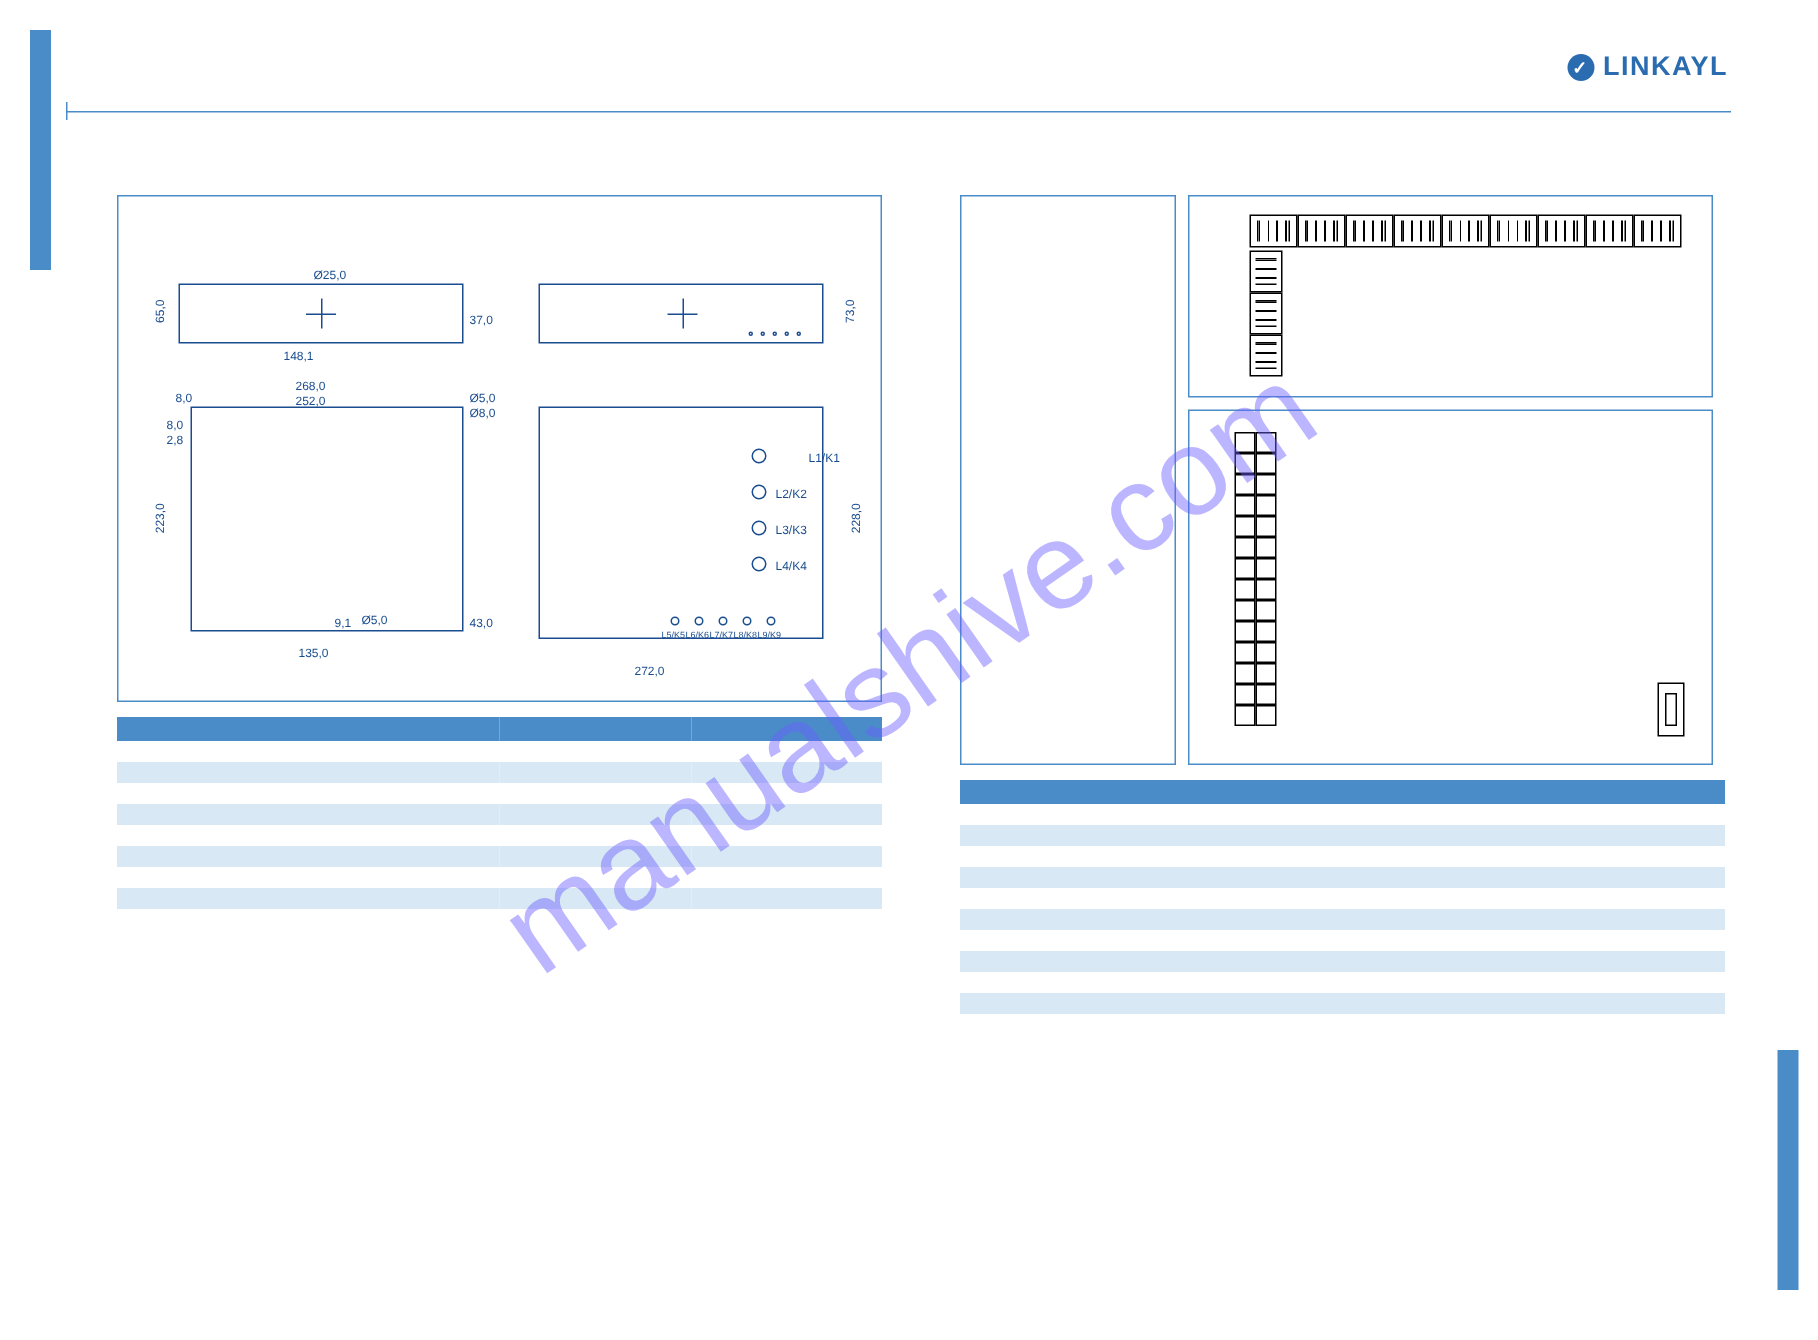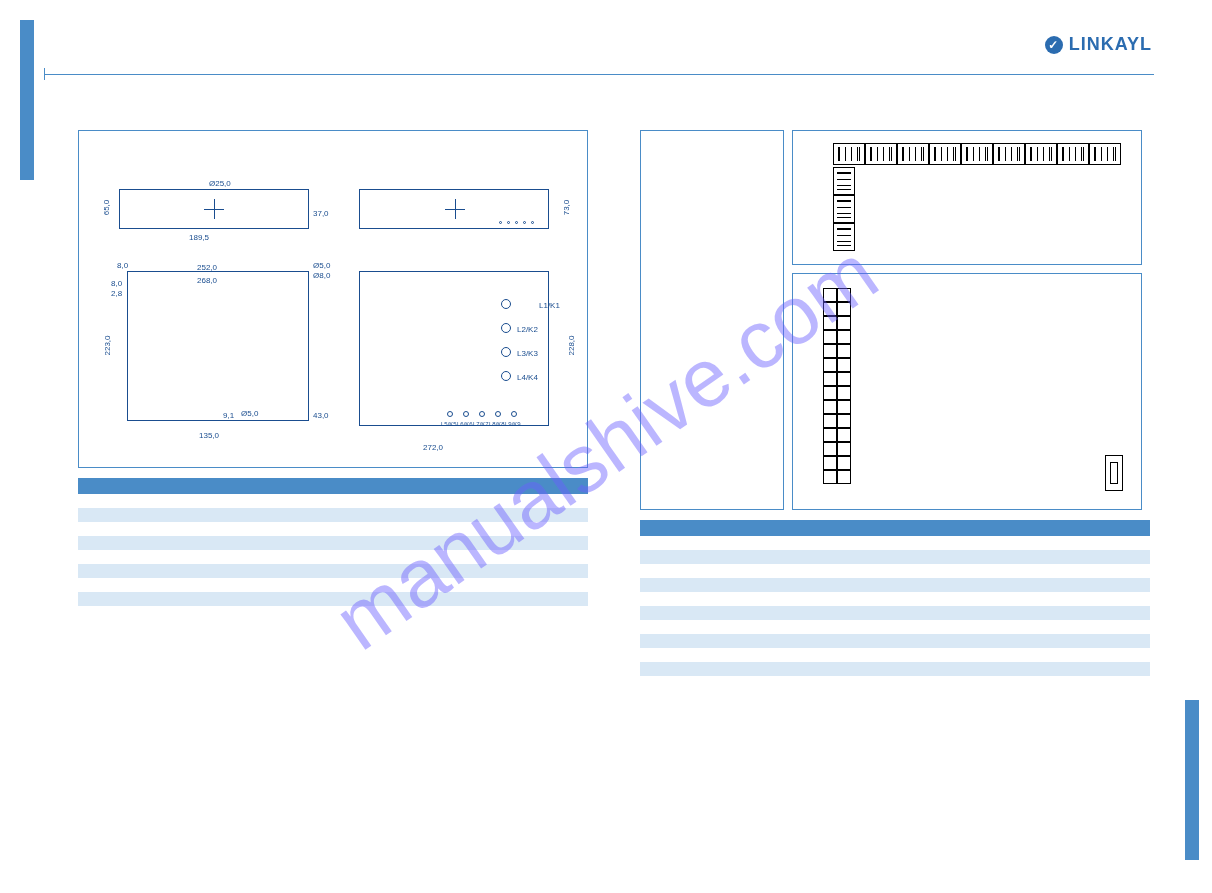--- a/index.html
+++ b/index.html
@@ -208,7 +208,7 @@
     <span class="dim" style="left:130px; top:48px;">Ø25,0</span>
     <span class="dim" style="left:20px; top:72px; transform: rotate(-90deg);">65,0</span>
     <span class="dim" style="left:234px; top:78px;">37,0</span>
-    <span class="dim" style="left:110px; top:102px;">189,5</span>
+    <span class="dim" style="left:110px; top:102px;">148,1</span>
 
     <div class="rect" style="left:280px; top:58px; width:190px; height:40px;"></div>
     <div class="cross" style="left:376px; top:78px;"></div>

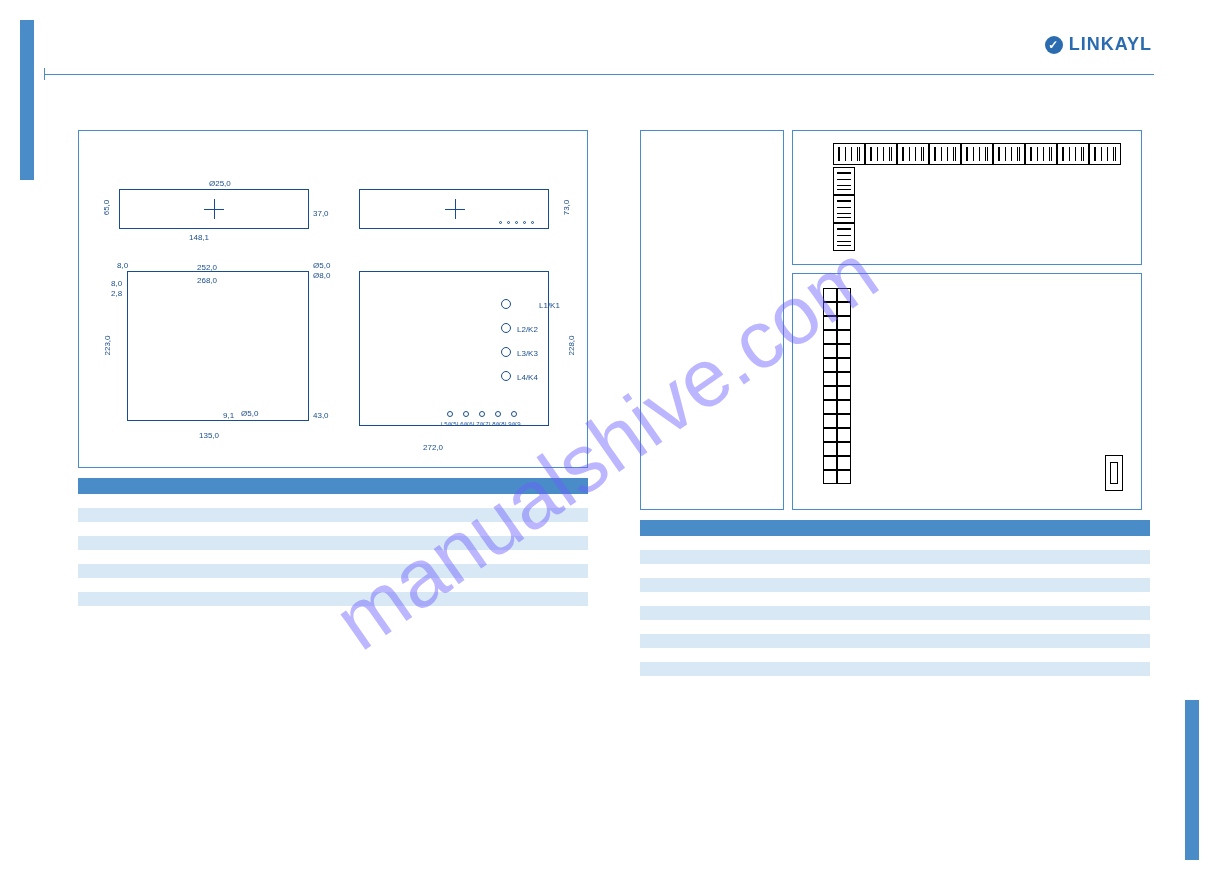--- a/index.html
+++ b/index.html
@@ -222,7 +222,7 @@
     <span class="dim" style="left:480px; top:72px; transform: rotate(-90deg);">73,0</span>
 
     <div class="rect" style="left:48px; top:140px; width:182px; height:150px;"></div>
-    <span class="dim" style="left:118px; top:122px;margin-top:23px;">268,0</span>
+    <span class="dim" style="left:118px; top:122px;">268,0</span>
     <span class="dim" style="left:38px; top:130px;">8,0</span>
     <span class="dim" style="left:118px; top:132px;text-align:center;">252,0</span>
     <span class="dim" style="left:234px; top:130px;">Ø5,0</span>

